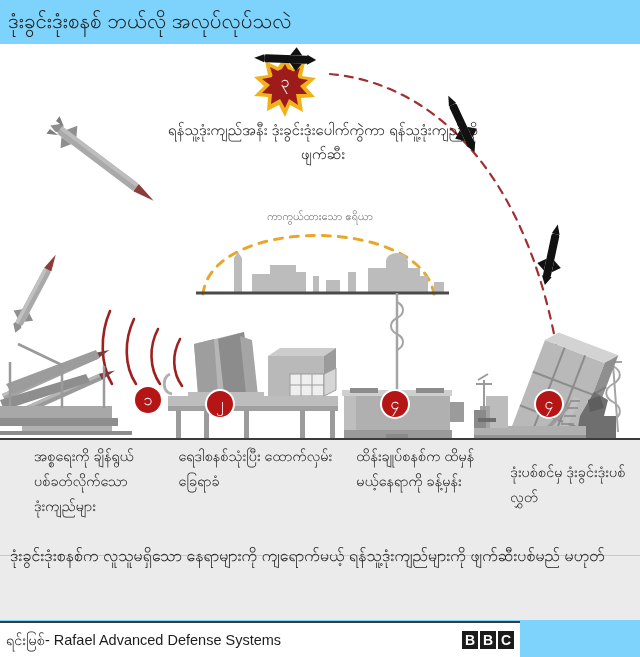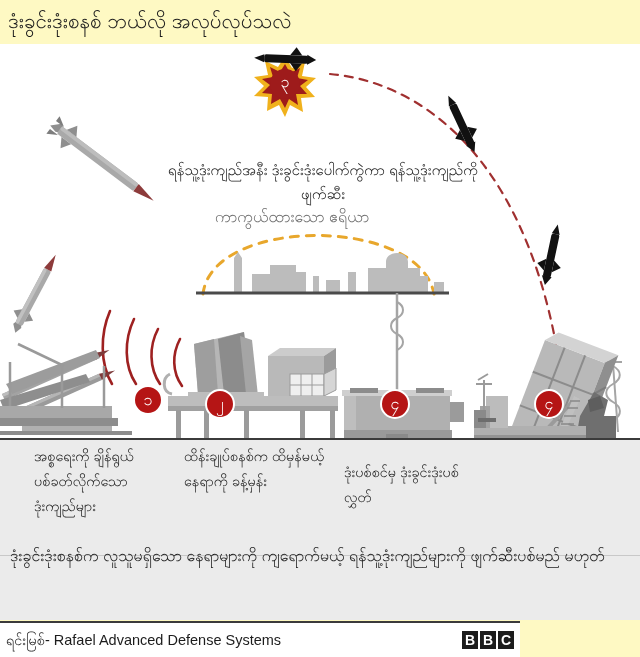--- a/index.html
+++ b/index.html
@@ -19,7 +19,7 @@
     position: relative;
     width: 640px;
     height: 657px;
-    background: #fef9c3;
+    background: #7dd3fc;
   }
   
   .title {

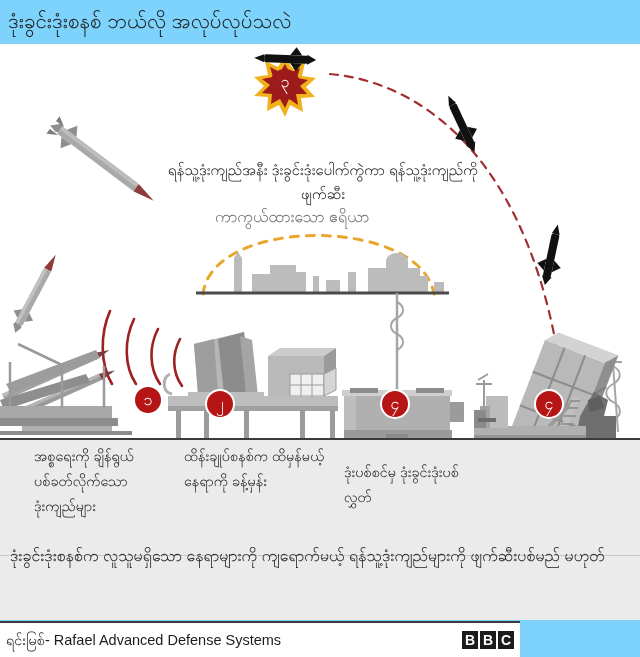--- a/index.html
+++ b/index.html
@@ -55,7 +55,6 @@
     font-size: 15px;
     line-height: 24px;
     color: #1c1c1c;
-    margin-top: 40px;
   }
   .callout-dome {
     position: absolute;

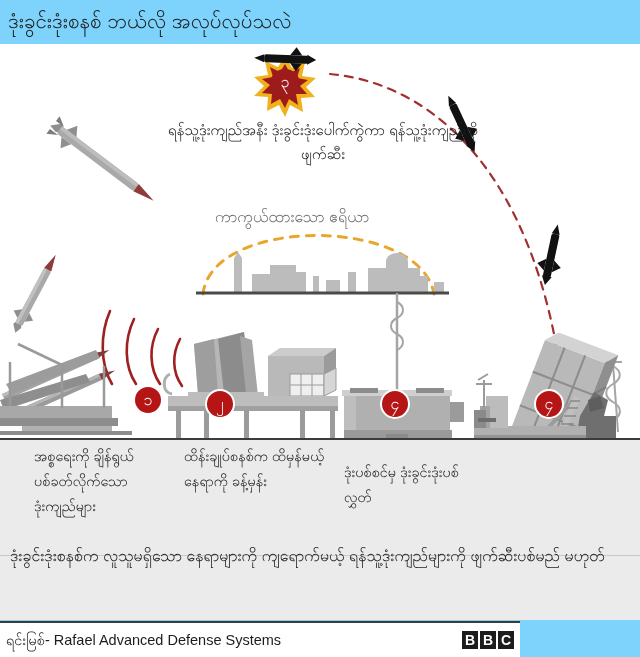--- a/index.html
+++ b/index.html
@@ -61,7 +61,8 @@
     left: 215px;
     top: 204px;
     width: 210px;
-    font-size: 16px;
+    text-align: center;
+    font-size: 11px;
     line-height: 25px;
     color: #6f6f6f;
   }

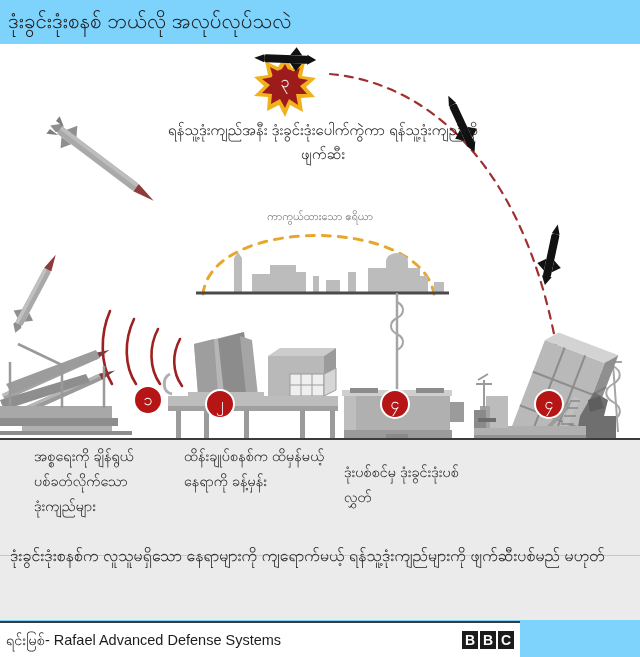--- a/index.html
+++ b/index.html
@@ -411,6 +411,7 @@
 
   <div class="cols">
     <div class="col col-1">အစ္စရေးကို ချိန်ရွယ်ပစ်ခတ်လိုက်သော ဒုံးကျည်များ</div>
+    <div class="col col-2">ရေဒါစနစ်သုံးပြီး ထောက်လှမ်းခြေရာခံ</div>
     <div class="col col-3">ထိန်းချုပ်စနစ်က ထိမှန်မယ့်နေရာကို ခန့်မှန်း</div>
     <div class="col col-4">ဒုံးပစ်စင်မှ ဒုံးခွင်းဒုံးပစ်လွှတ်</div>
   </div>

